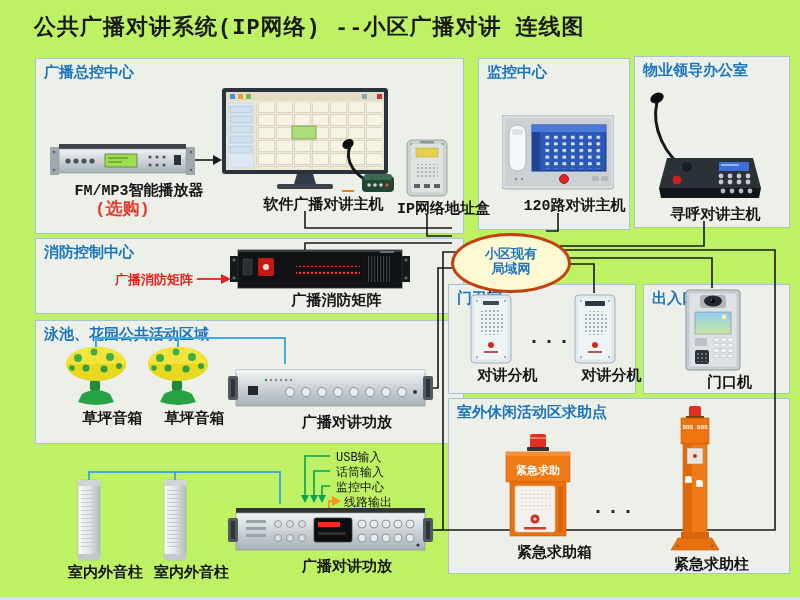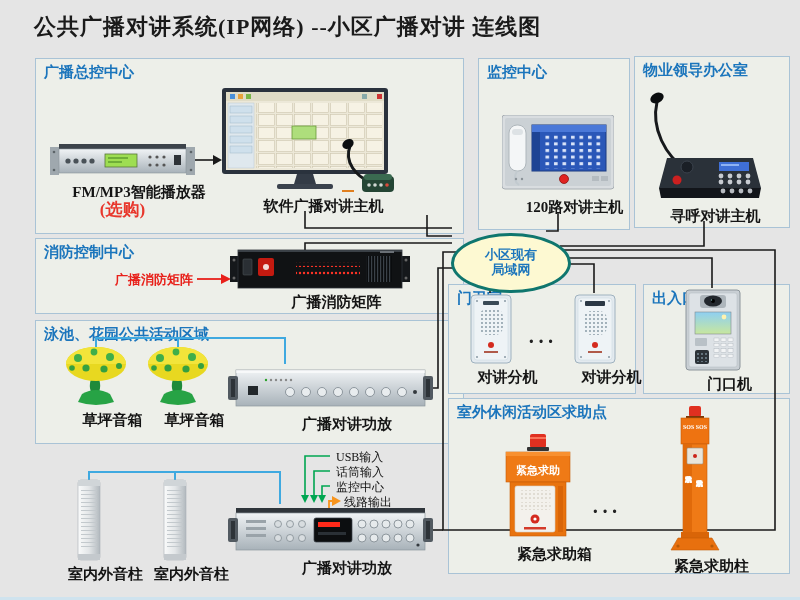--- a/index.html
+++ b/index.html
@@ -3,8 +3,8 @@
 <meta charset="utf-8">
 <style>
   html,body{margin:0;padding:0;background:#fff;}
-  #stage{position:relative;width:800px;height:600px;background:#e5e5e5;overflow:hidden;
-         font-family:Liberation Serif, serif;}
+  #stage{position:relative;width:800px;height:600px;background:#bef264;overflow:hidden;
+         font-family:Liberation Mono, monospace;}
   #page-title{position:absolute;left:34px;top:12px;font-size:22px;font-weight:bold;color:#1a1a1a;margin:0;letter-spacing:1px;}
   .zone{position:absolute;background:#edefe9;border:1px solid #a9c3d6;z-index:0;}
   .zlabel{position:absolute;left:8px;top:4px;font-size:15px;font-weight:bold;color:#1b75bc;white-space:nowrap;}

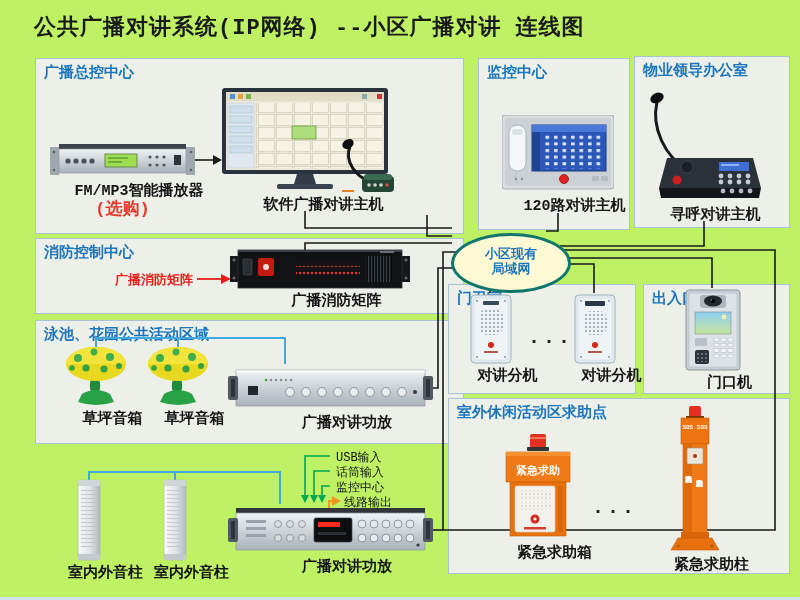--- a/index.html
+++ b/index.html
@@ -207,6 +207,21 @@
     </svg>
   </div>
 
+  <div class="dev" style="left:382px;top:138px;width:90px">
+    <svg width="54" height="62" viewBox="0 0 54 62">
+      <rect x="7" y="2" width="40" height="56" rx="5" fill="#ccd3d0" stroke="#99a39f"></rect>
+      <rect x="11" y="6" width="32" height="48" rx="3" fill="#dfe4e1"></rect>
+      <rect x="20" y="3" width="14" height="2.5" fill="#8a96a0"></rect>
+      <rect x="16" y="10" width="22" height="9" fill="#e6cf4a" stroke="#b9a32e" stroke-width="0.5"></rect>
+      <rect x="16" y="26" width="22" height="14" fill="url(#pdots)"></rect>
+      <rect x="14" y="46" width="6" height="4" fill="#5a6468"></rect>
+        <rect x="24" y="46" width="6" height="4" fill="#5a6468"></rect>
+      <rect x="34" y="46" width="6" height="4" fill="#5a6468"></rect>
+      <circle cx="11" cy="6" r="1" fill="#8a948f"></circle>
+        <circle cx="43" cy="6" r="1" fill="#8a948f"></circle>
+    </svg>
+    <div class="dlabel">IP网络地址盒</div>
+  </div>
 
   <div class="dev" style="left:498px;top:115px;width:120px">
     <svg width="112" height="82" viewBox="0 0 112 82">

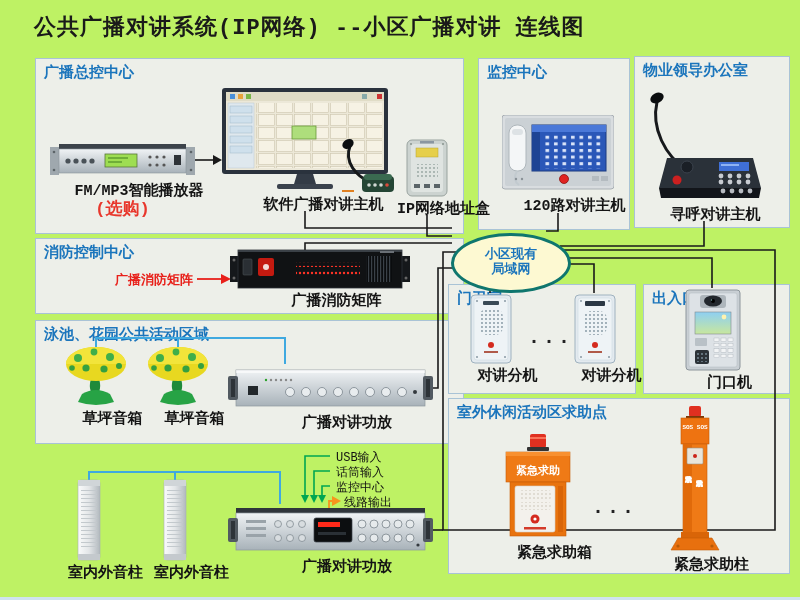--- a/index.html
+++ b/index.html
@@ -13,7 +13,7 @@
   .dlabel{font-size:15px;font-weight:bold;color:#141414;white-space:nowrap;margin-top:2px;line-height:1.1;margin-left:33px;}
   .note{font-size:17px;font-weight:bold;color:#e8372c;line-height:1.1;}
   #lan-cloud{position:absolute;left:451px;top:233px;width:114px;height:54px;border-radius:50%;
-             background:#fdf9d2;border:3px solid #0f766e;display:flex;flex-direction:column;
+             background:#fdf9d2;border:3px solid #c2410c;display:flex;flex-direction:column;
              align-items:center;justify-content:center;z-index:5;}
   #lan-cloud span{font-size:13px;font-weight:bold;color:#1b75bc;line-height:1.15;}
   .fire-signal{position:absolute;left:115px;top:271px;font-size:13px;font-weight:bold;color:#e8201a;z-index:2;white-space:nowrap;}

